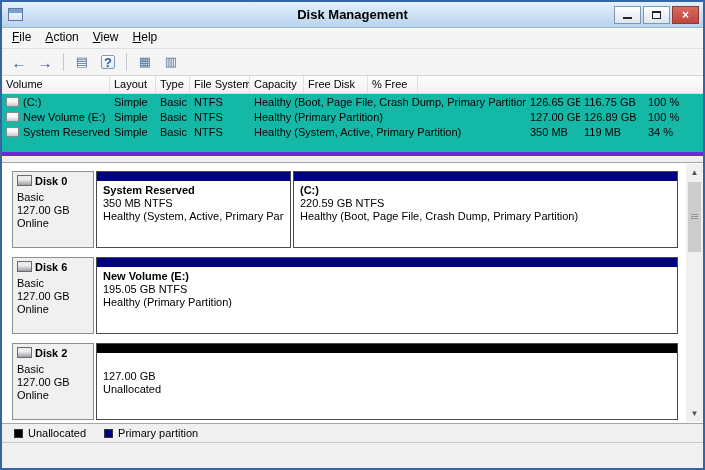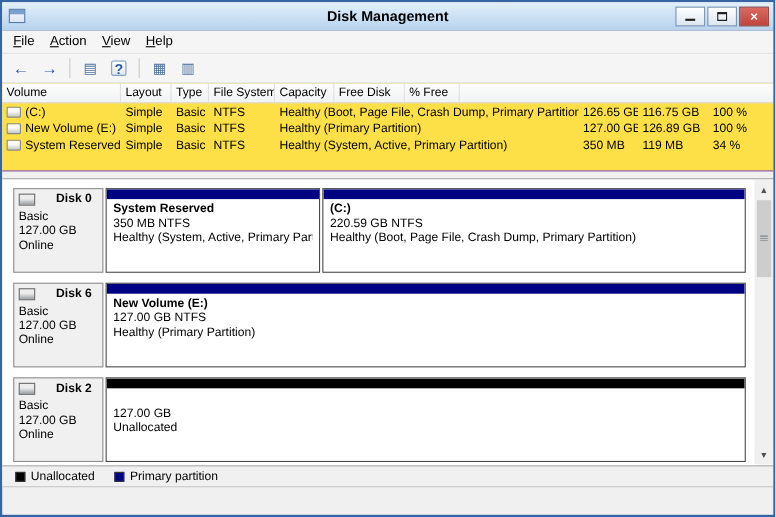--- a/index.html
+++ b/index.html
@@ -42,7 +42,7 @@
   .tool-sep { width:1px; height:18px; background:#c9c9c9; margin:0 4px; }
 
   
-  .listview { height:80px; background:#fde047; border-bottom:1px solid #6d28d9; overflow:hidden; }
+  .listview { height:80px; background:#14b8a6; border-bottom:4px solid #6d28d9; overflow:hidden; }
   .lv-header { display:flex; height:18px; background:linear-gradient(#fdfdfd,#f1f2f4); border-bottom:1px solid #dcdcdc; }
   .lv-hcell { font-size:11px; padding:2px 4px; border-right:1px solid #e0e0e0; white-space:nowrap; overflow:hidden; }
   .lv-row { display:flex; height:15px; align-items:center; }

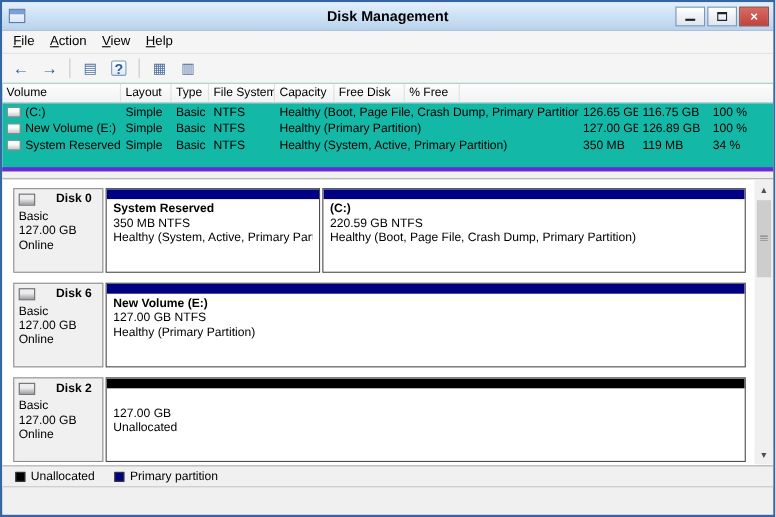--- a/index.html
+++ b/index.html
@@ -59,7 +59,7 @@
                border-bottom:1px solid #a5a5a5; padding:8px 0 0 10px; overflow:hidden; }
   .disk-row { display:flex; width:666px; height:77px; margin-bottom:9px; gap:2px; }
   .disk-label { width:82px; min-width:82px; border:1px solid #8e8e8e; background:#f0f0f0; padding:3px 4px; line-height:13px; }
-  .disk-name { display:flex; align-items:center; gap:19px; font-weight:bold; margin-bottom:3px; }
+  .disk-name { display:flex; gap:3px; font-weight:bold; margin-bottom:3px; }
   .disk-icon { width:15px; height:11px; min-width:15px; border:1px solid #6b6b6b;
                background:linear-gradient(#ececec 40%, #9aa0a6); }
   .disk-parts { flex:1; display:flex; gap:2px; }

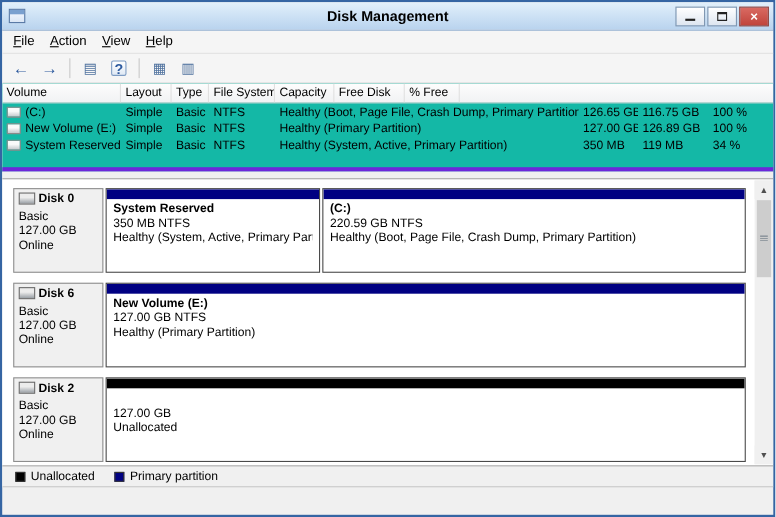--- a/index.html
+++ b/index.html
@@ -242,7 +242,7 @@
           <div class="part-stripe" style="background: rgb(0, 0, 130);"></div>
           <div class="part-body">
             <div class="part-title">New Volume  (E:)</div>
-            <div class="part-line">127.00 GB NTFS</div>
+            <div class="part-line">195.05 GB NTFS</div>
             <div class="part-line">Healthy (Primary Partition)</div>
           </div>
         </div>

